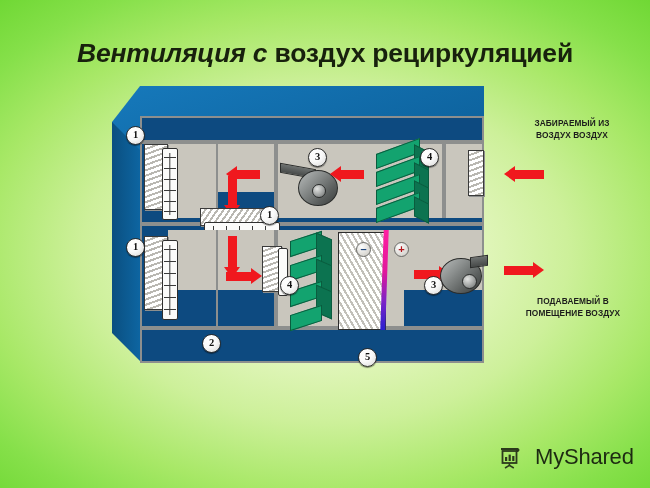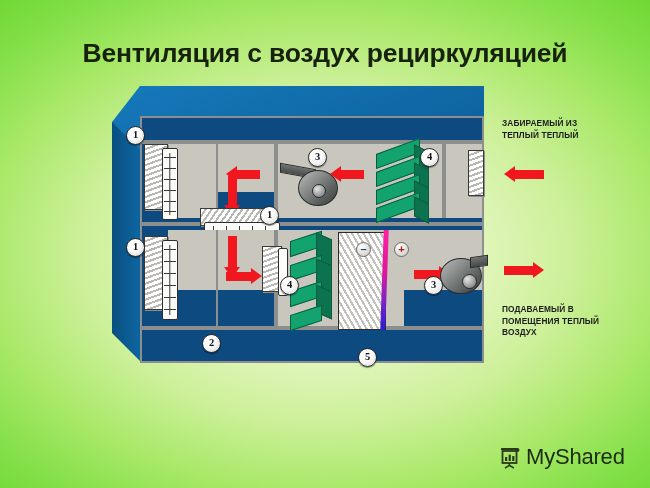--- a/index.html
+++ b/index.html
@@ -18,7 +18,7 @@
     position:absolute;left:0;top:38px;width:650px;text-align:center;
     font-size:26.5px;color:#18210d;letter-spacing:-0.2px;white-space:nowrap;
   }
-  #title .ital{font-weight:bold;}
+  #title .ital{font-style:italic;font-weight:bold;}
   #title .reg{font-weight:bold;font-style:normal;}
 
   

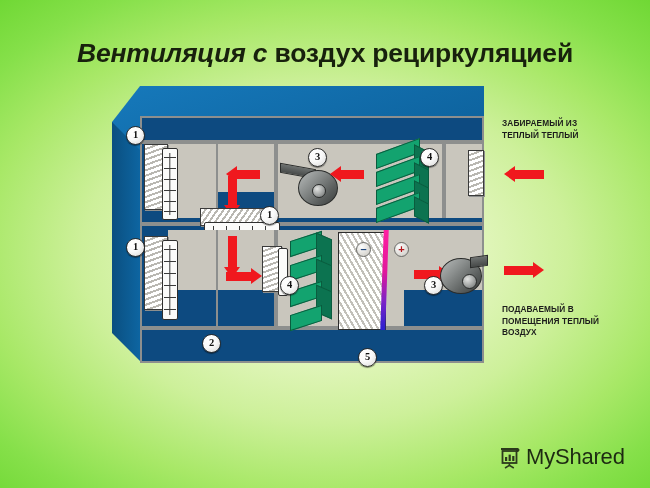--- a/index.html
+++ b/index.html
@@ -126,7 +126,7 @@
   
   .side-label{
     position:absolute;color:#1c1c1c;font-size:8.3px;font-weight:bold;
-    line-height:11.6px;letter-spacing:.1px;
+    line-height:11.6px;letter-spacing:.1px;text-align:center;
   }
   .side-arrow{position:absolute;}
 

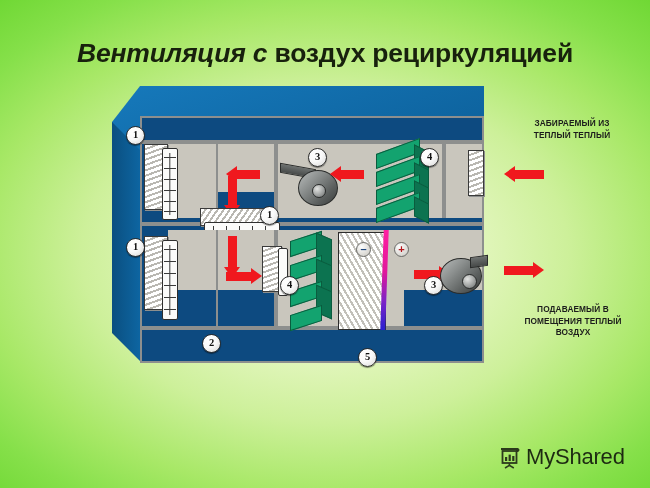--- a/index.html
+++ b/index.html
@@ -297,7 +297,7 @@
 
   <div class="side-label" style="left:502px;top:118px;width:140px;">
     <div>ЗАБИРАЕМЫЙ ИЗ</div>
-    <div>ТЕПЛЫЙ ТЕПЛЫЙ</div>
+    <div>ВОЗДУХ ВОЗДУХ</div>
   </div>
   <div class="arrow arr-left side-arrow" style="left:504px;top:166px;width:40px;height:17px;">
     <div class="shaft" style="width:29px;"></div>

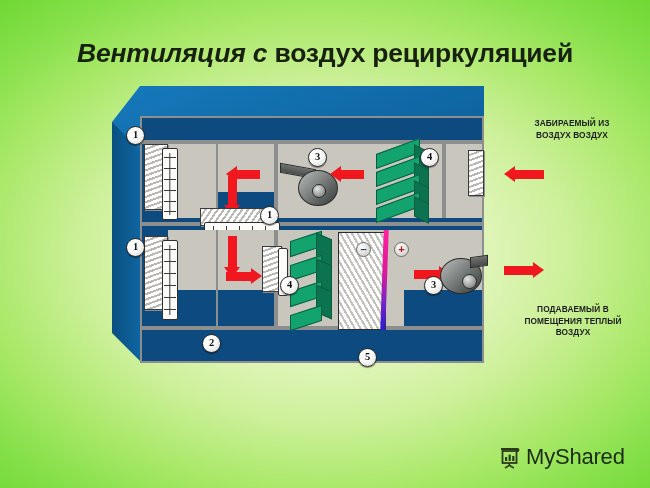--- a/index.html
+++ b/index.html
@@ -308,7 +308,7 @@
     <div class="shaft" style="width:29px;"></div>
       <div class="head"></div>
   </div>
-  <div class="side-label" style="left:502px;top:304px;width:142px;">
+  <div class="side-label" style="left:502px;top:296px;width:142px;">
     <div>ПОДАВАЕМЫЙ В</div>
     <div>ПОМЕЩЕНИЯ ТЕПЛЫЙ</div>
     <div>ВОЗДУХ</div>

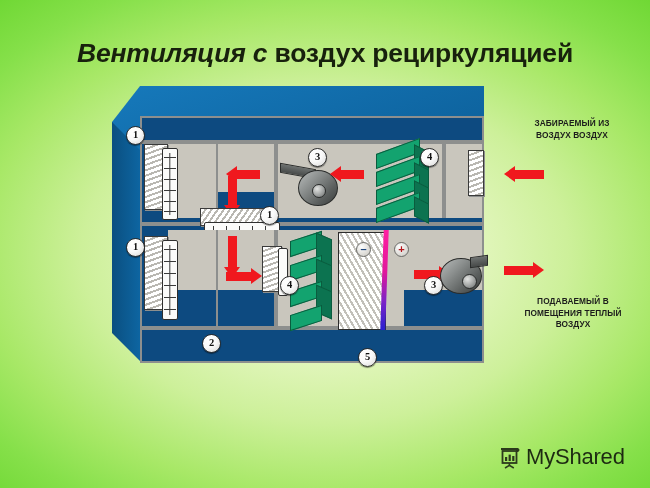--- a/index.html
+++ b/index.html
@@ -310,7 +310,7 @@
   </div>
   <div class="side-label" style="left:502px;top:296px;width:142px;">
     <div>ПОДАВАЕМЫЙ В</div>
-    <div>ПОМЕЩЕНИЯ ТЕПЛЫЙ</div>
+    <div>ПОМЕЩЕНИЕ ВОЗДУХ</div>
     <div>ВОЗДУХ</div>
   </div>
 

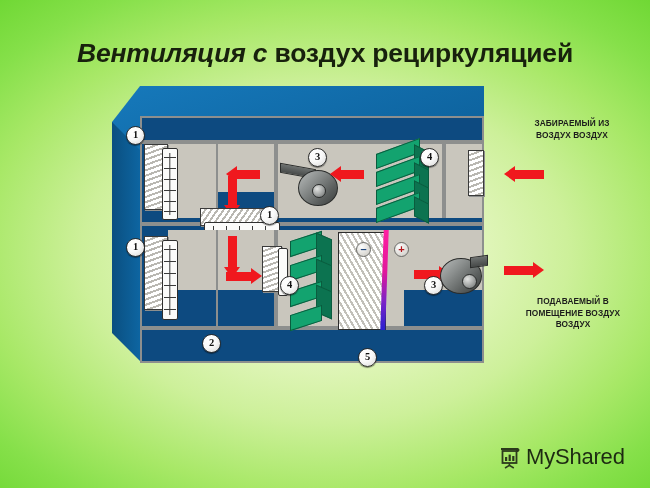--- a/index.html
+++ b/index.html
@@ -311,7 +311,6 @@
   <div class="side-label" style="left:502px;top:296px;width:142px;">
     <div>ПОДАВАЕМЫЙ В</div>
     <div>ПОМЕЩЕНИЕ ВОЗДУХ</div>
-    <div>ВОЗДУХ</div>
   </div>
 
 

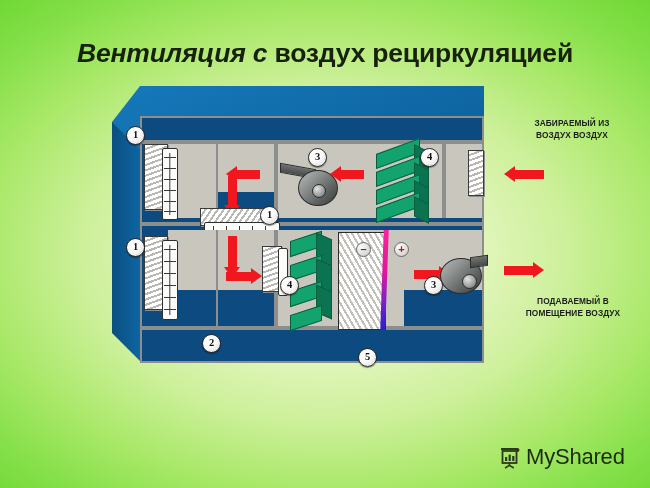--- a/index.html
+++ b/index.html
@@ -137,7 +137,7 @@
   }
 
   
-  #logo{position:absolute;left:498px;top:444px;display:flex;align-items:center;gap:3px;}
+  #logo{position:absolute;left:498px;top:444px;display:flex;align-items:center;gap:12px;}
   #logo .mark{width:25px;height:25px;position:relative;}
   #logo .word{font-size:22px;color:#1d2a12;letter-spacing:-.2px;}
 </style>

